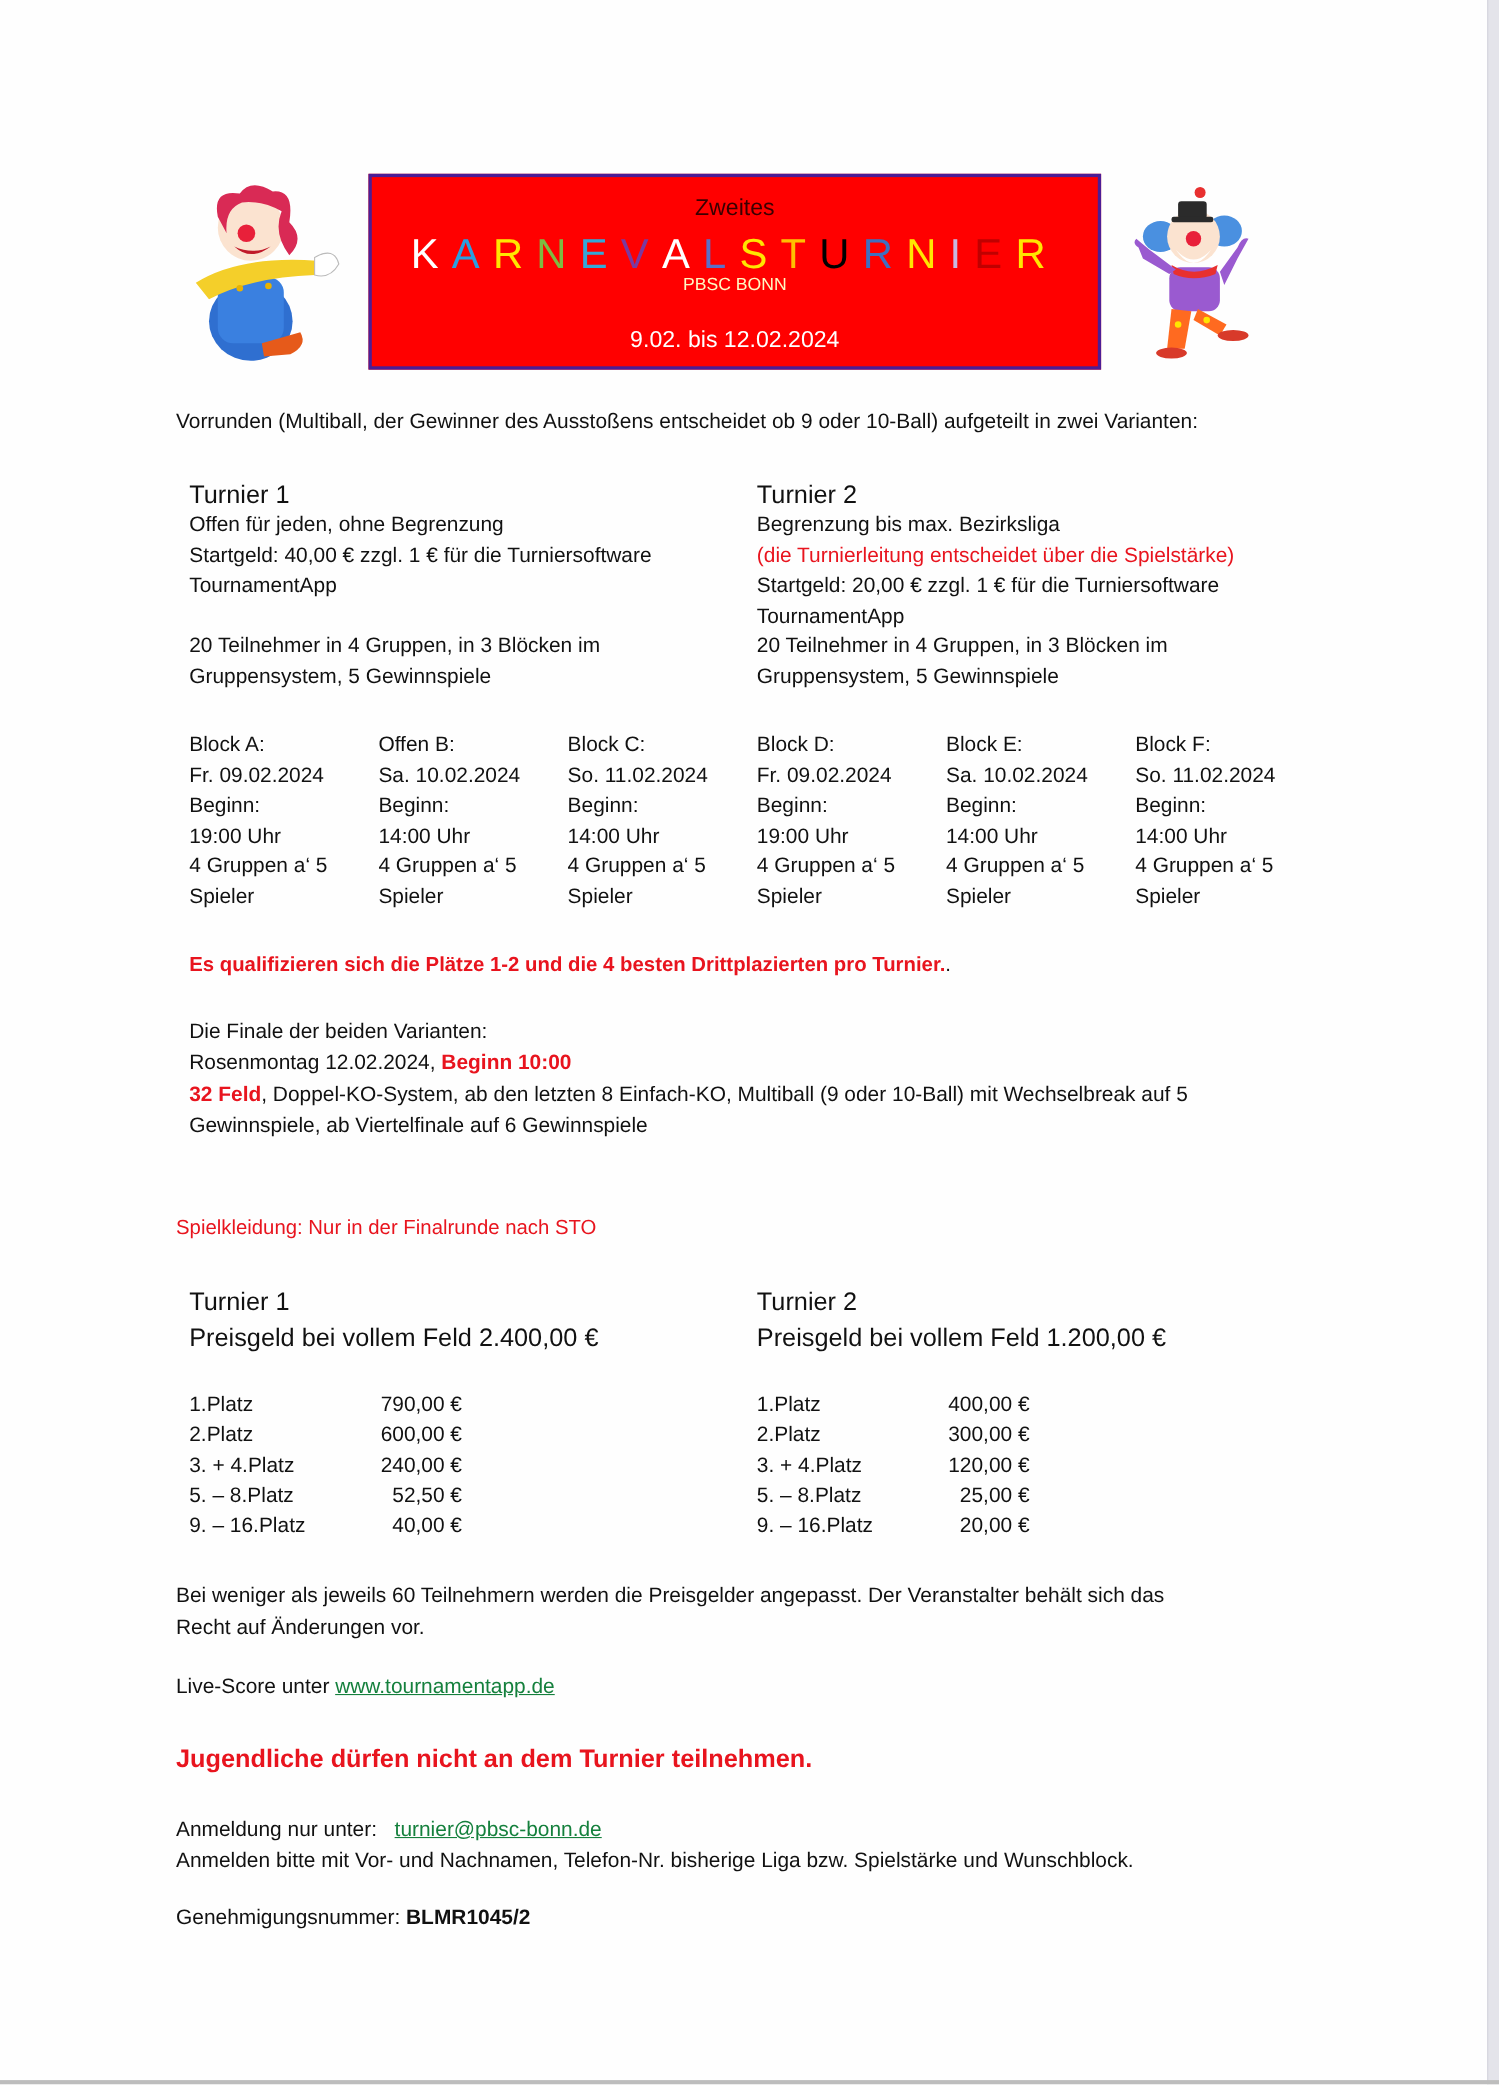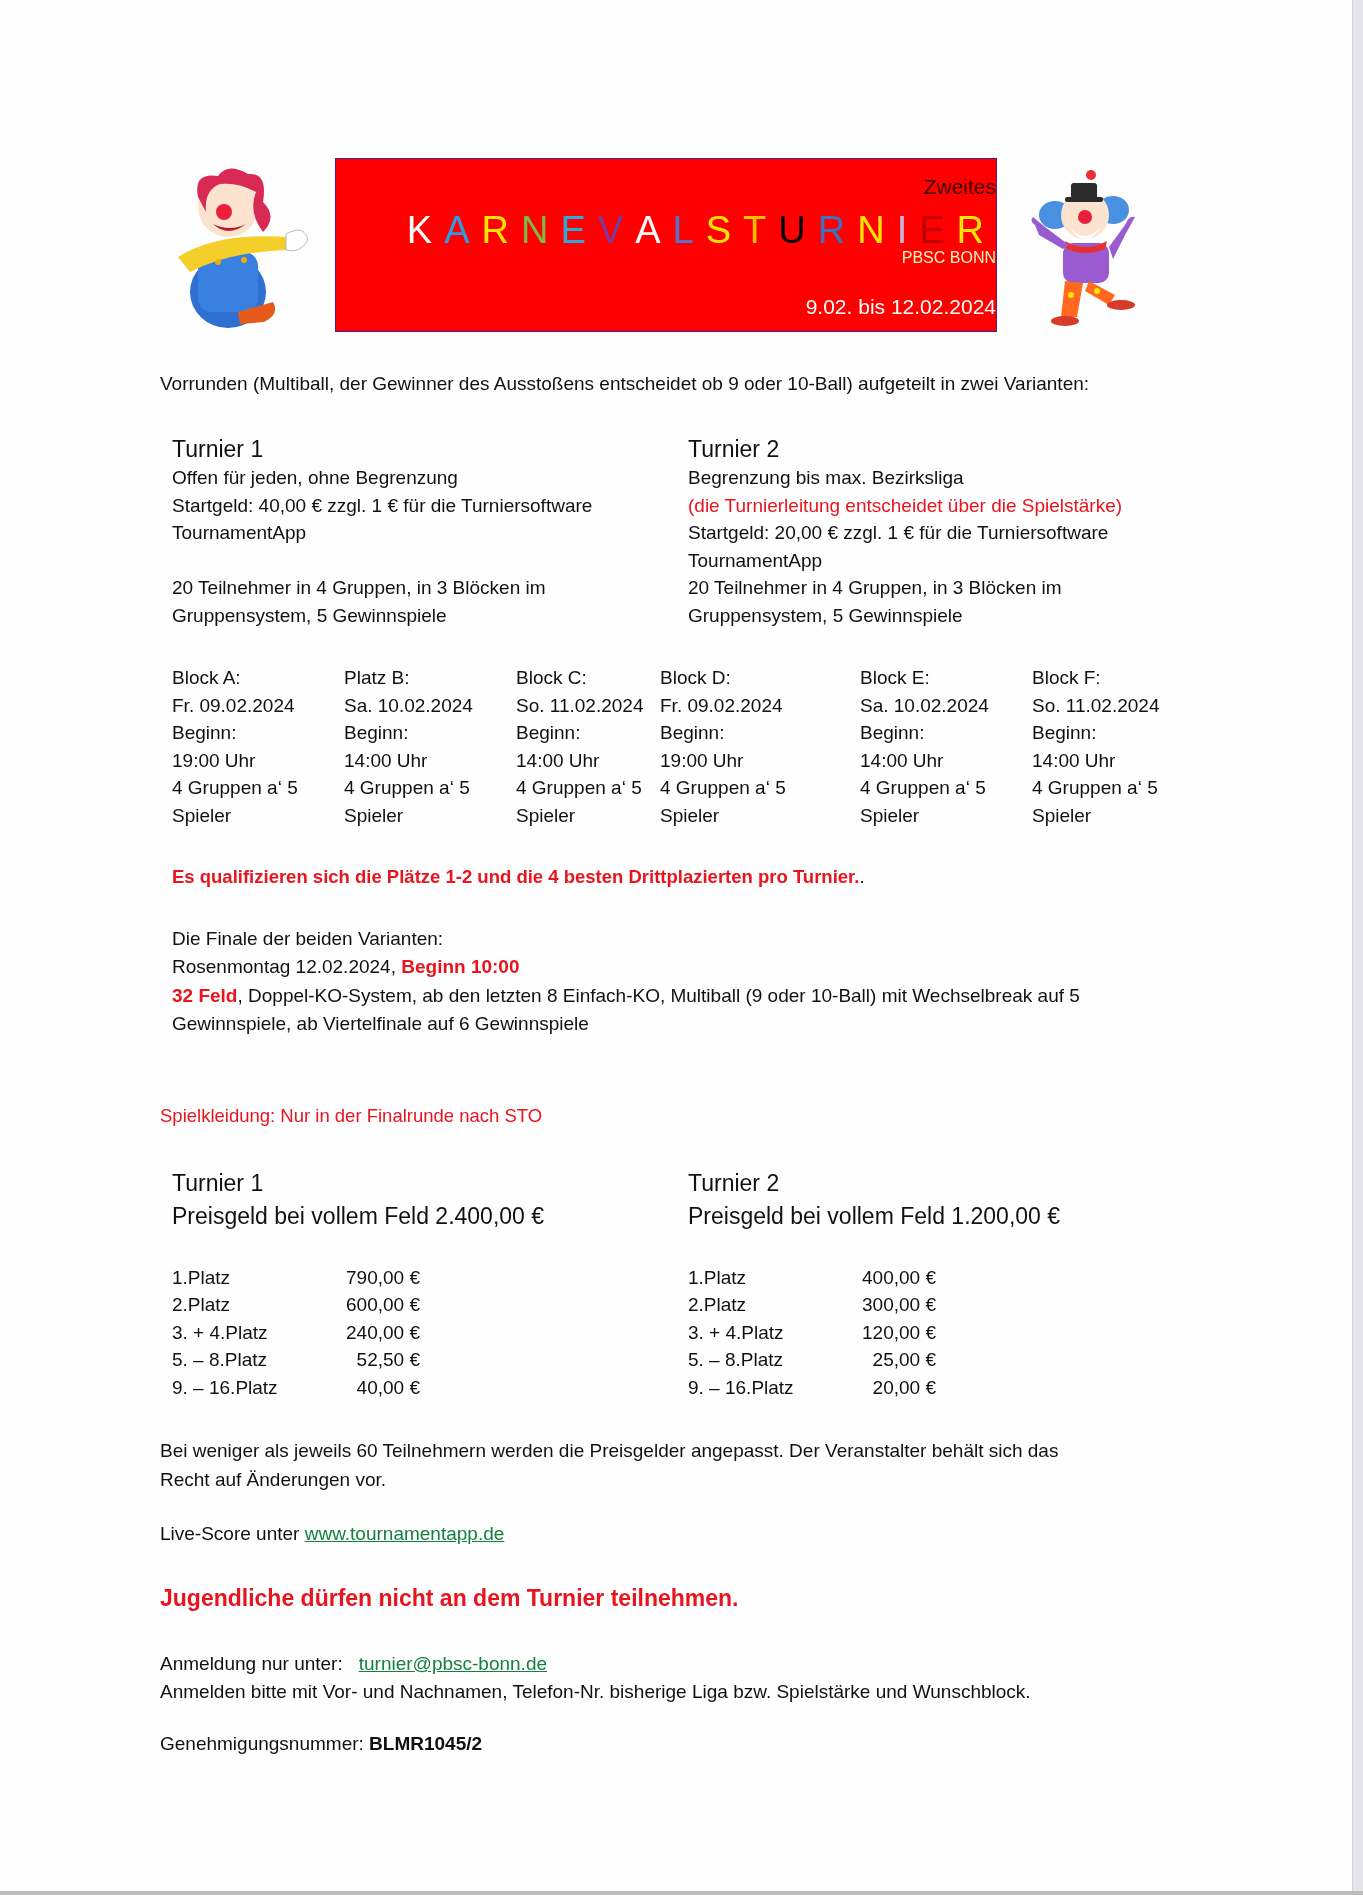--- a/index.html
+++ b/index.html
@@ -18,7 +18,7 @@
   
   .banner {
     position:absolute; left:335px; top:158px; width:660px; height:172px;
-    background:#ff0000; border:1px solid #4c1d95; text-align:right;
+    background:#ff0000; border:3px solid #4c1d95; text-align:center;
   }
   .banner .pre { position:absolute; left:0; right:0; top:16px; font-size:21px; color:#3a0000; }
   .banner .title { position:absolute; left:0; right:0; top:50px; font-size:38px; letter-spacing:12px; font-weight:400; }

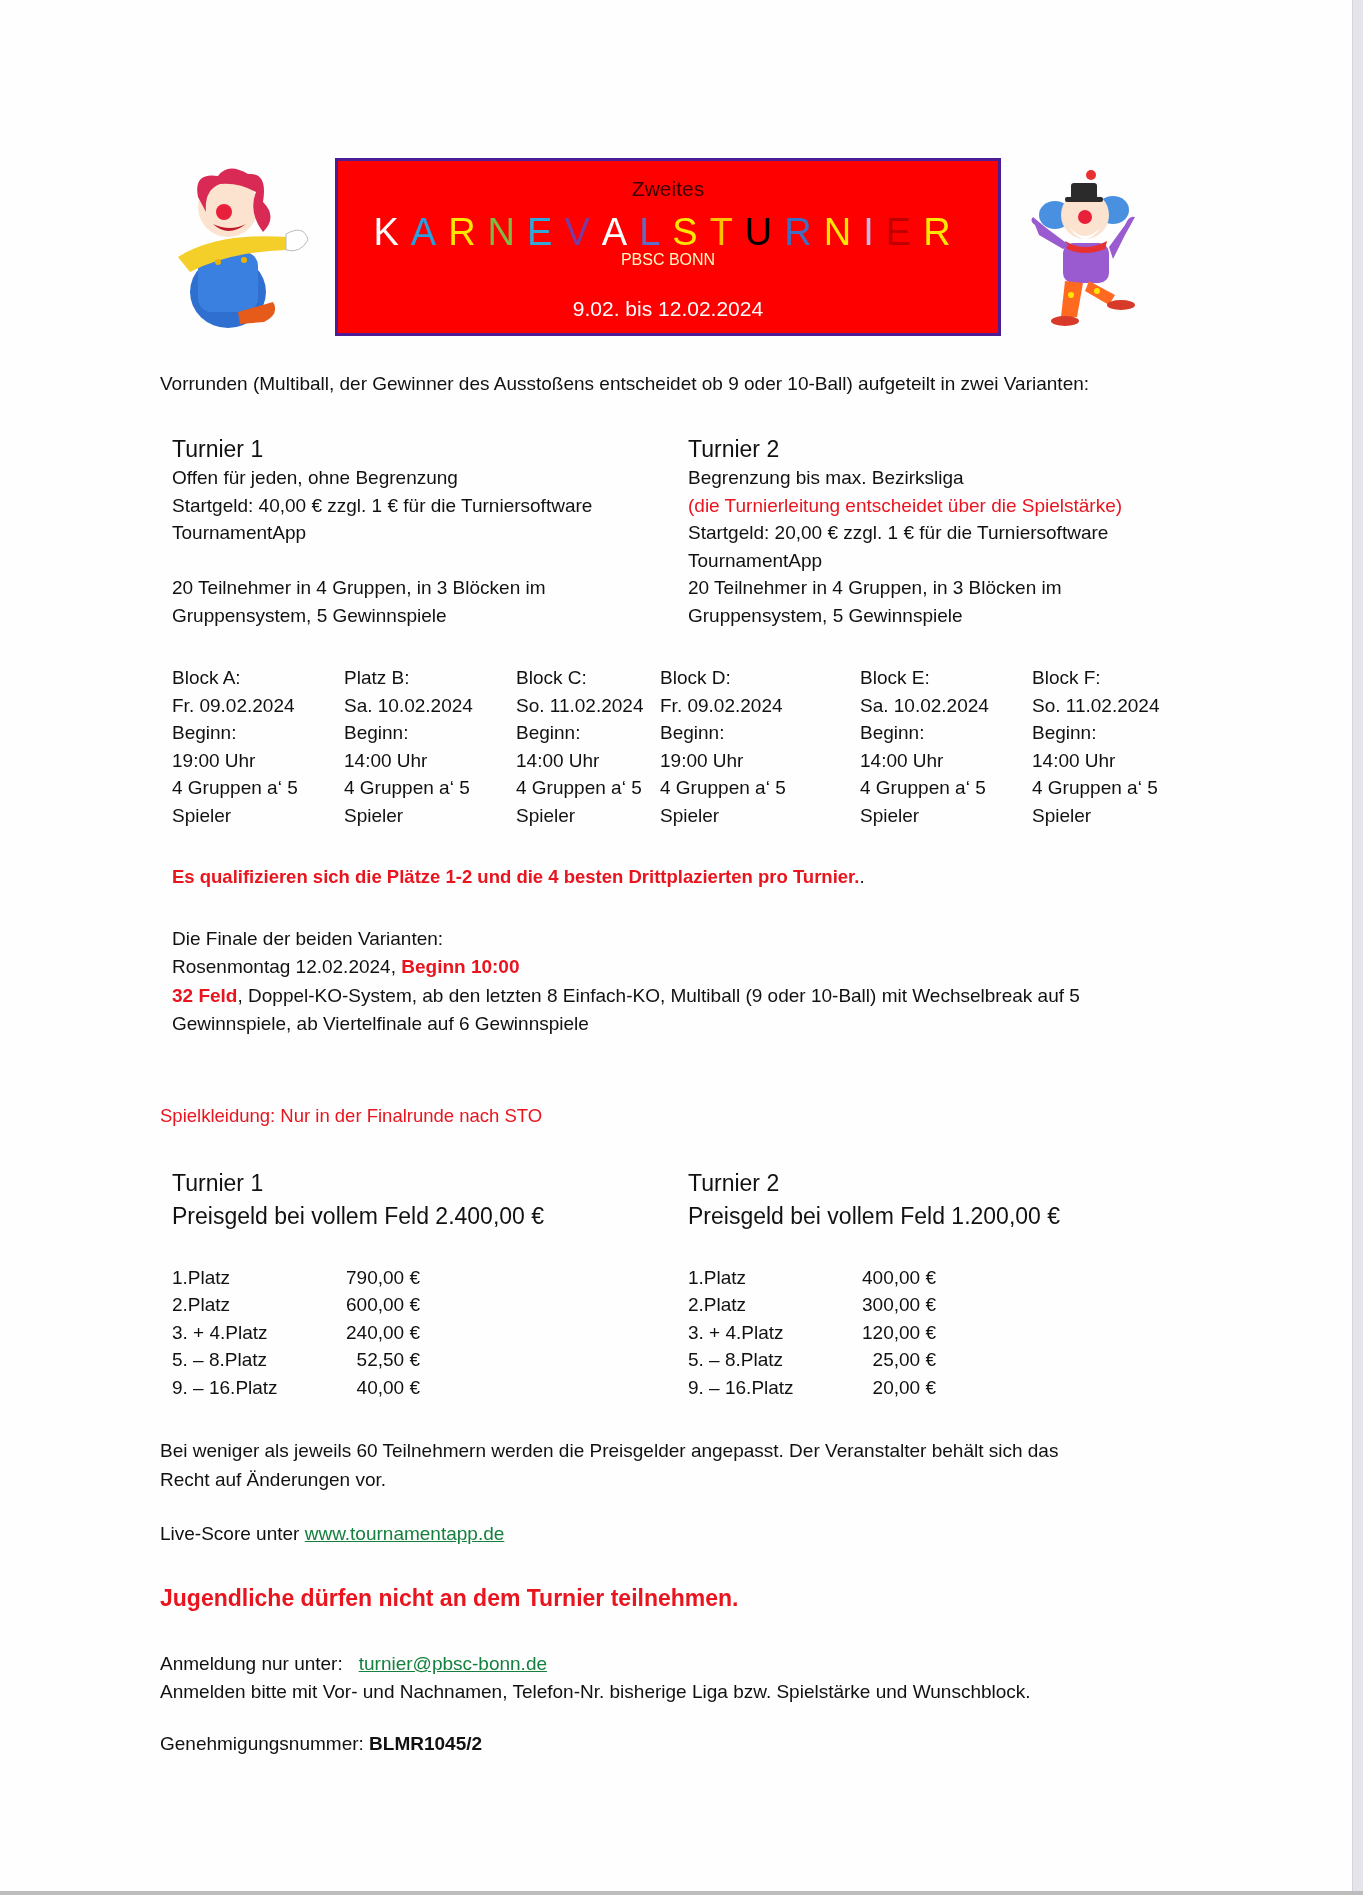--- a/index.html
+++ b/index.html
@@ -121,7 +121,7 @@
     <div>Spieler</div>
   </div>
   <div class="block-col" style="left:344px;">
-    <div>Platz B:</div>
+    <div>Offen B:</div>
     <div>Sa. 10.02.2024</div>
     <div>Beginn:</div>
     <div>14:00 Uhr</div>

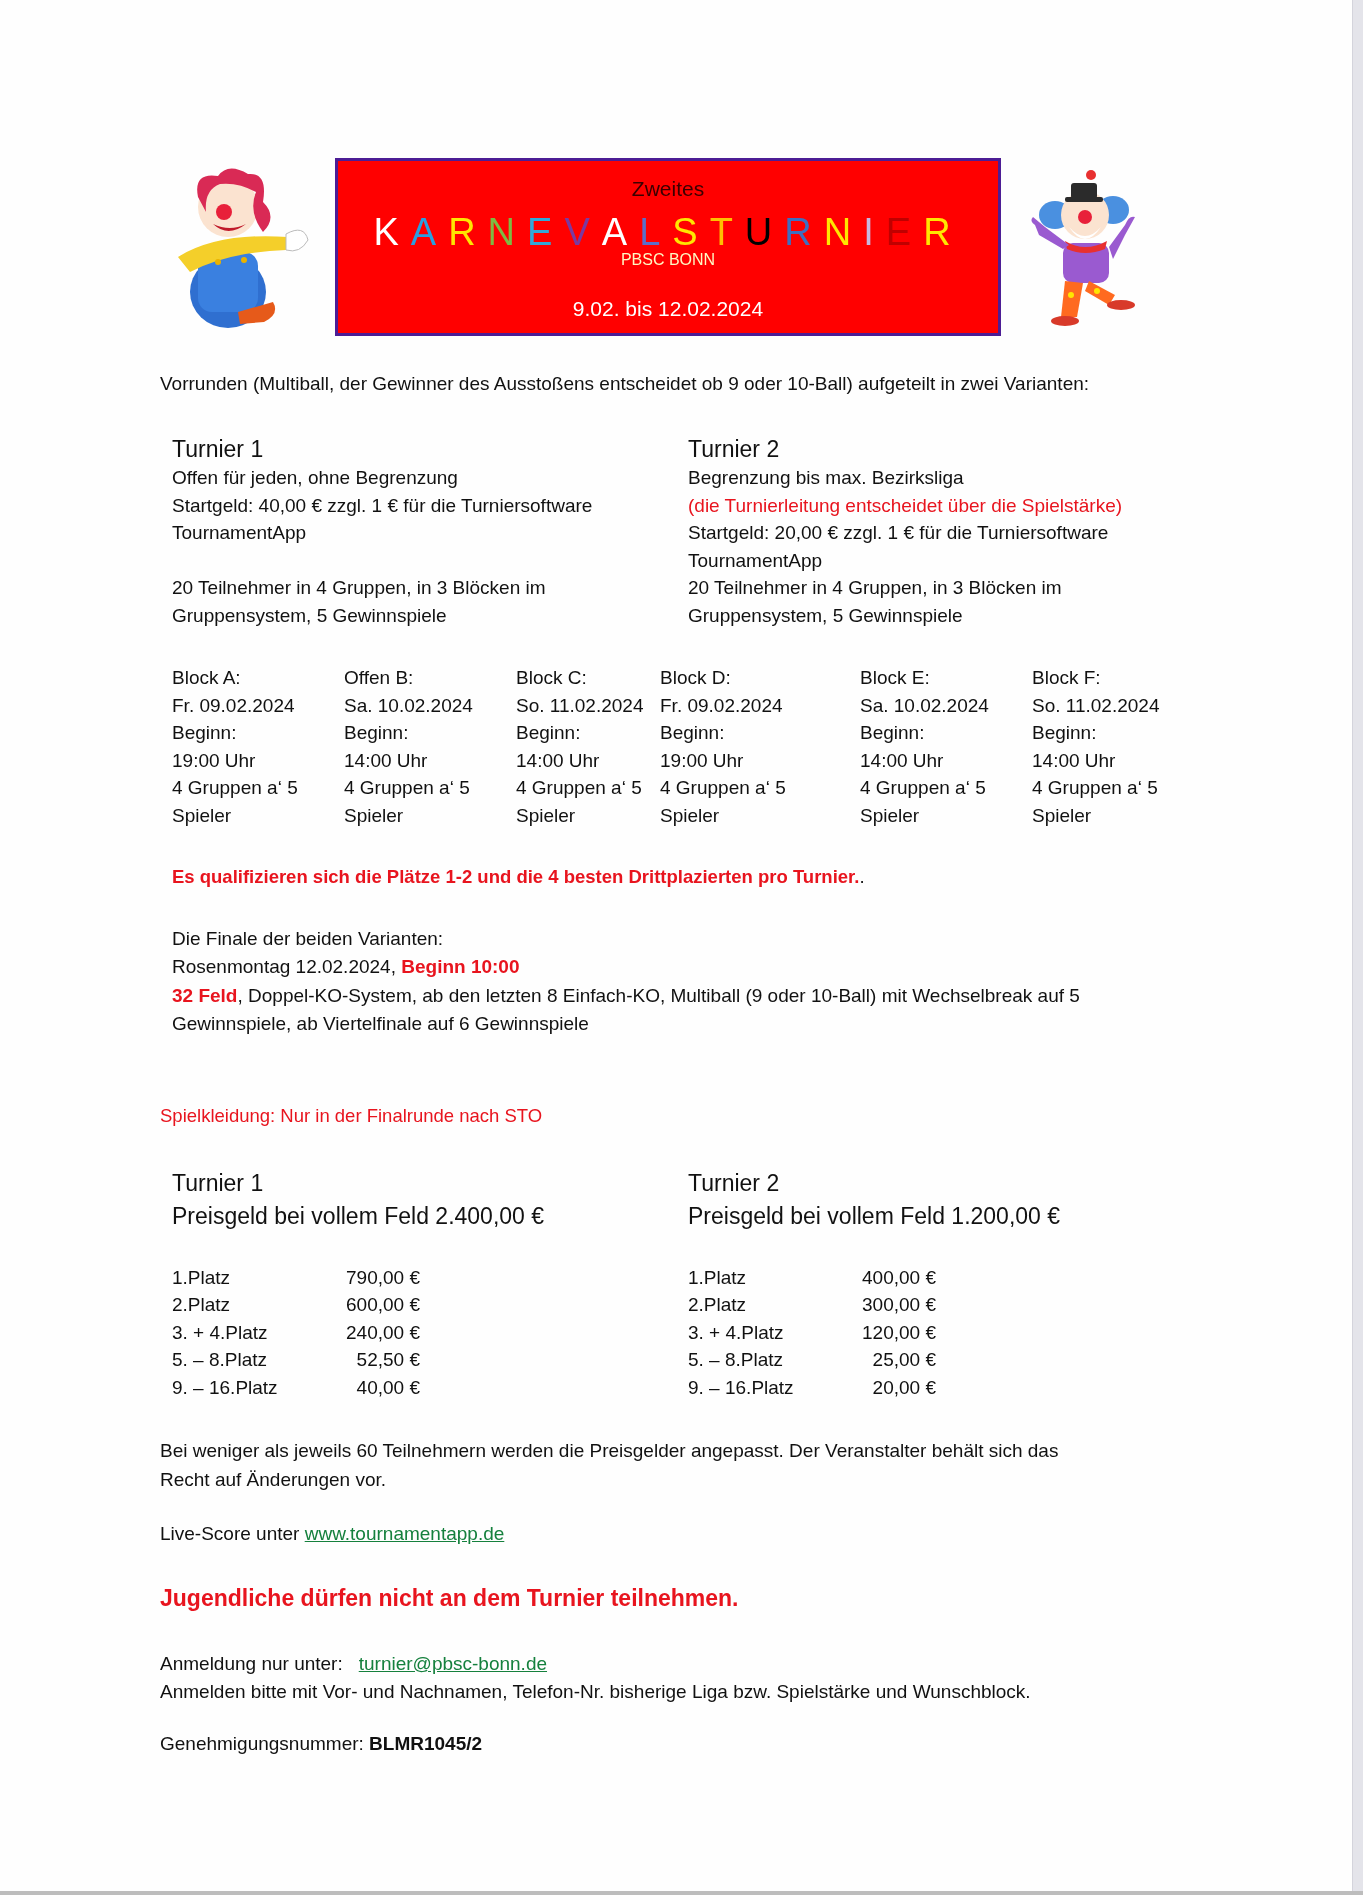--- a/index.html
+++ b/index.html
@@ -136,7 +136,7 @@
     <div>4 Gruppen a‘ 5</div>
     <div>Spieler</div>
   </div>
-  <div class="block-col" style="left:660px;">
+  <div class="block-col" style="left:688px;">
     <div>Block D:</div>
     <div>Fr. 09.02.2024</div>
     <div>Beginn:</div>

